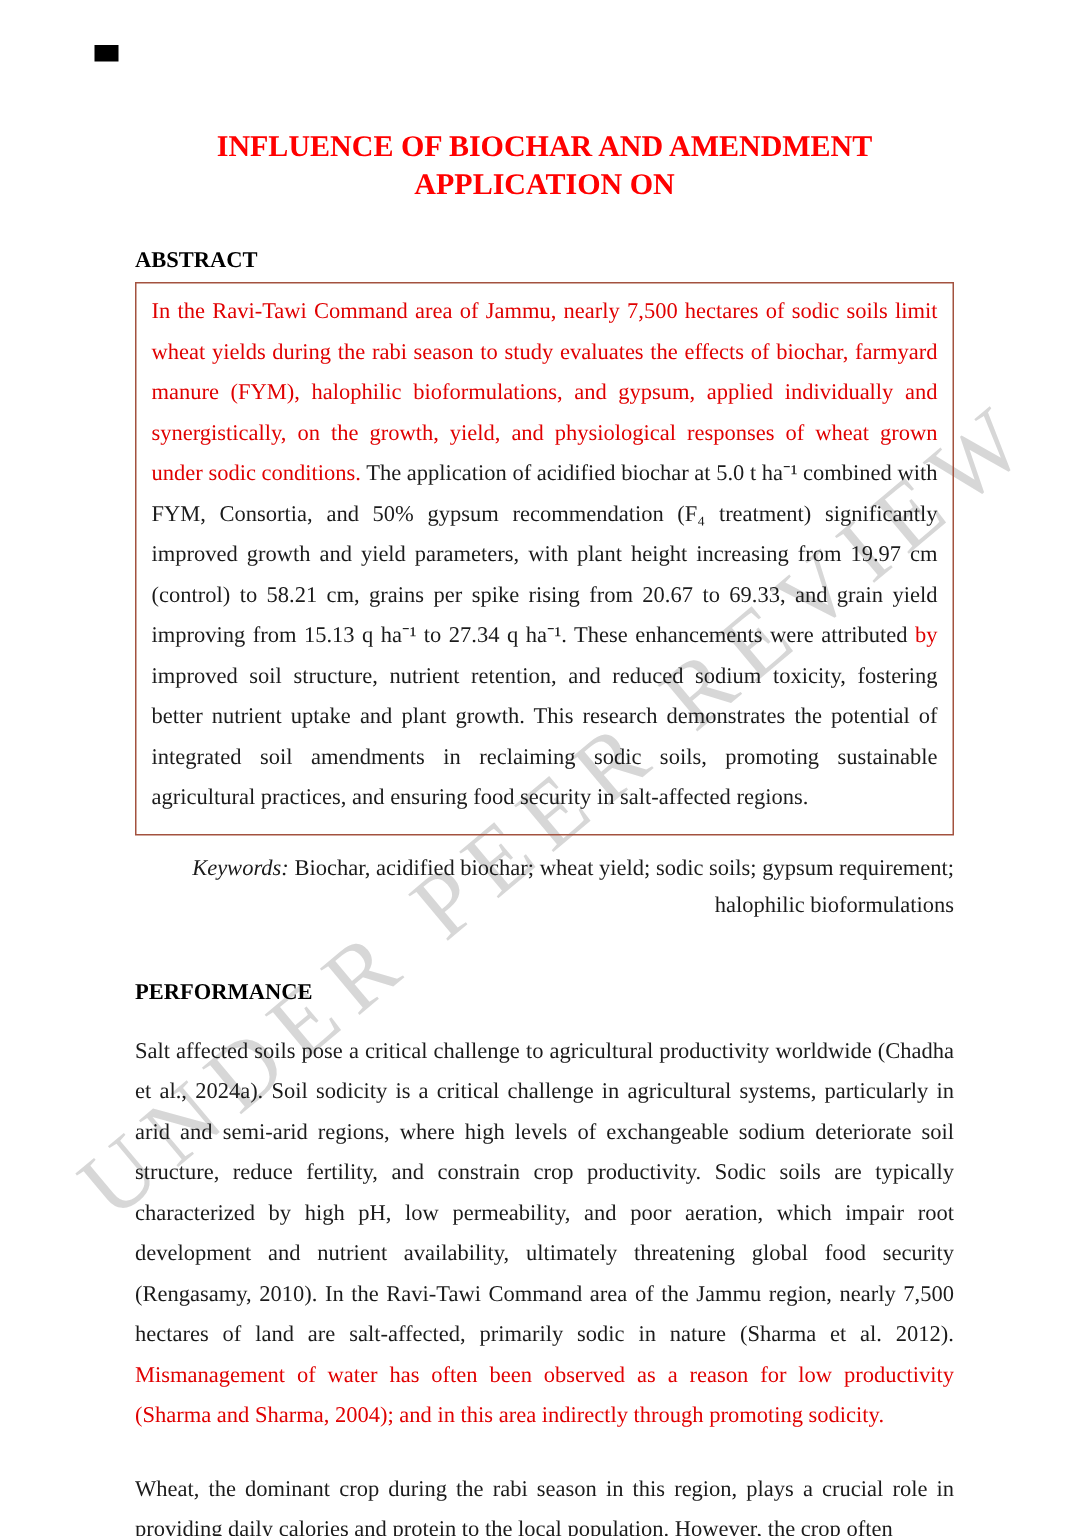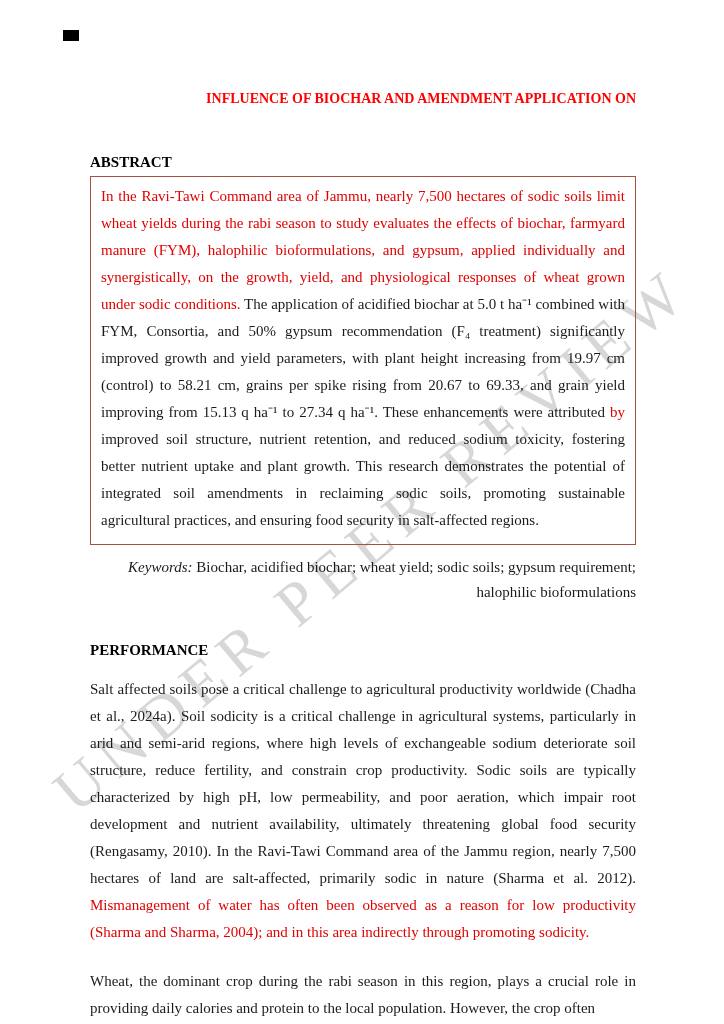--- a/index.html
+++ b/index.html
@@ -48,10 +48,10 @@
     line-height:27px;
   }
   .paper-title{
-    text-align:right;
+    text-align:center;
     font-weight:bold;
     color:var(--title-red);
-    font-size:14px;
+    font-size:20px;
     line-height:25px;
   }
   .section-heading{

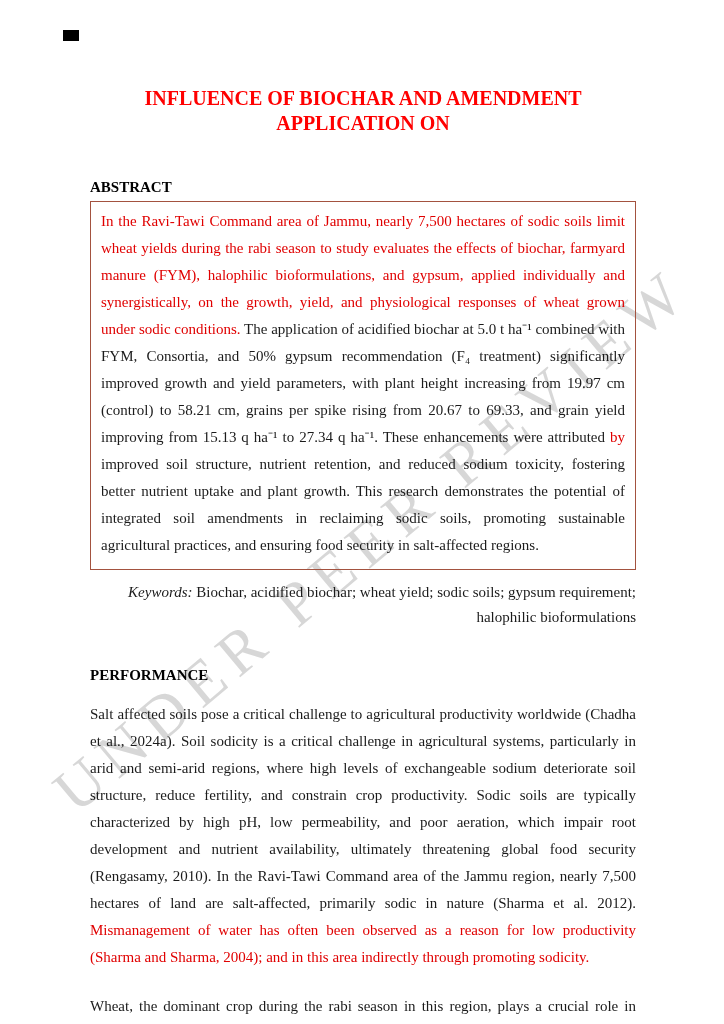--- a/index.html
+++ b/index.html
@@ -59,7 +59,7 @@
     font-size:15px;
     color:#000000;
   }
-  .abstract-heading{ margin-top:38px; }
+  .abstract-heading{ margin-top:25px; }
   .abstract-box{
     margin-top:0;
     border:1.5px solid var(--border-red);

